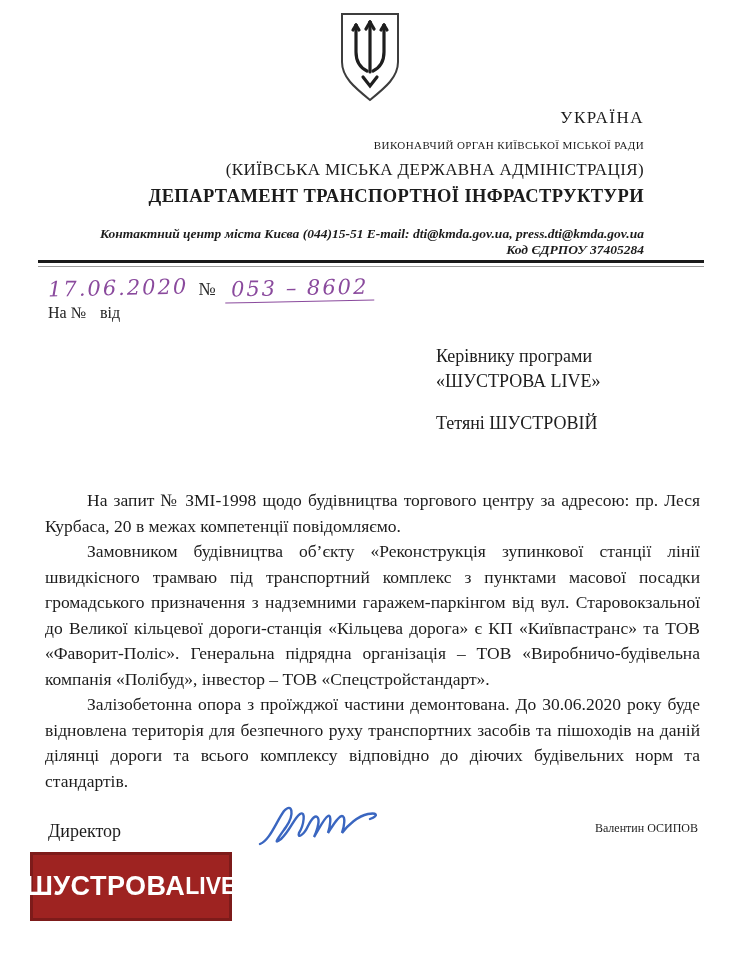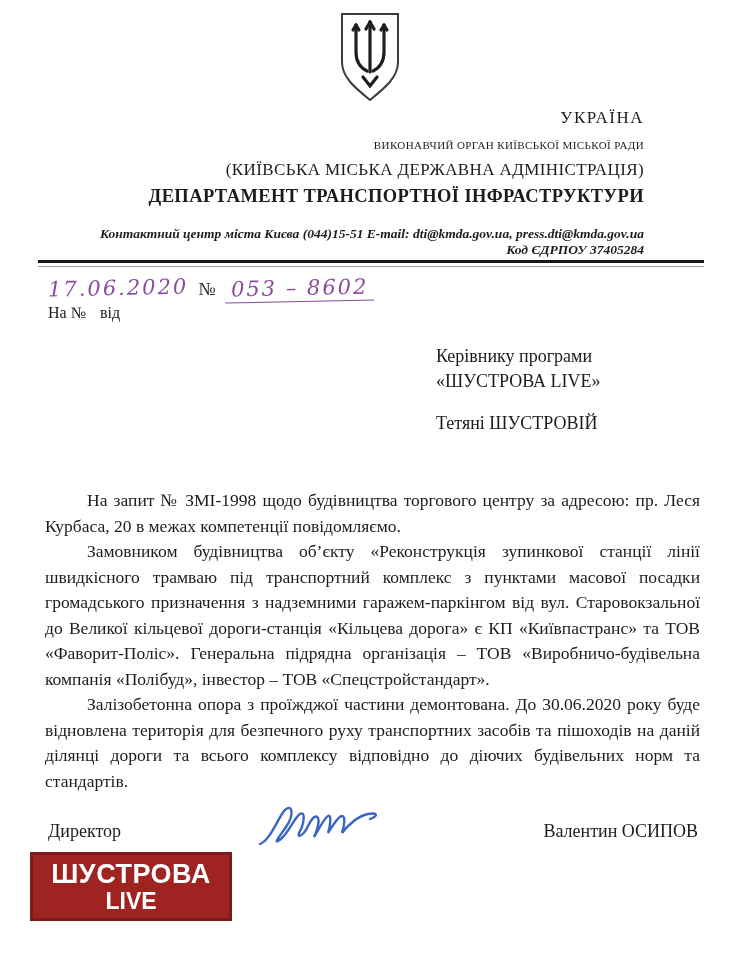--- a/index.html
+++ b/index.html
@@ -51,7 +51,7 @@
   }
   .body-text p { text-indent:42px; margin:0; }
   .signoff-title { position:absolute; left:48px; top:821px; font-size:18px; }
-  .signoff-name { position:absolute; right:42px; top:821px; font-size:18px; text-align:left; }
+  .signoff-name { position:absolute; right:42px; top:821px; font-size:12px; text-align:left; }
   .signature-wrap { position:absolute; left:252px; top:800px; width:140px; height:55px; }
   .logo {
     position:absolute; left:30px; top:852px;

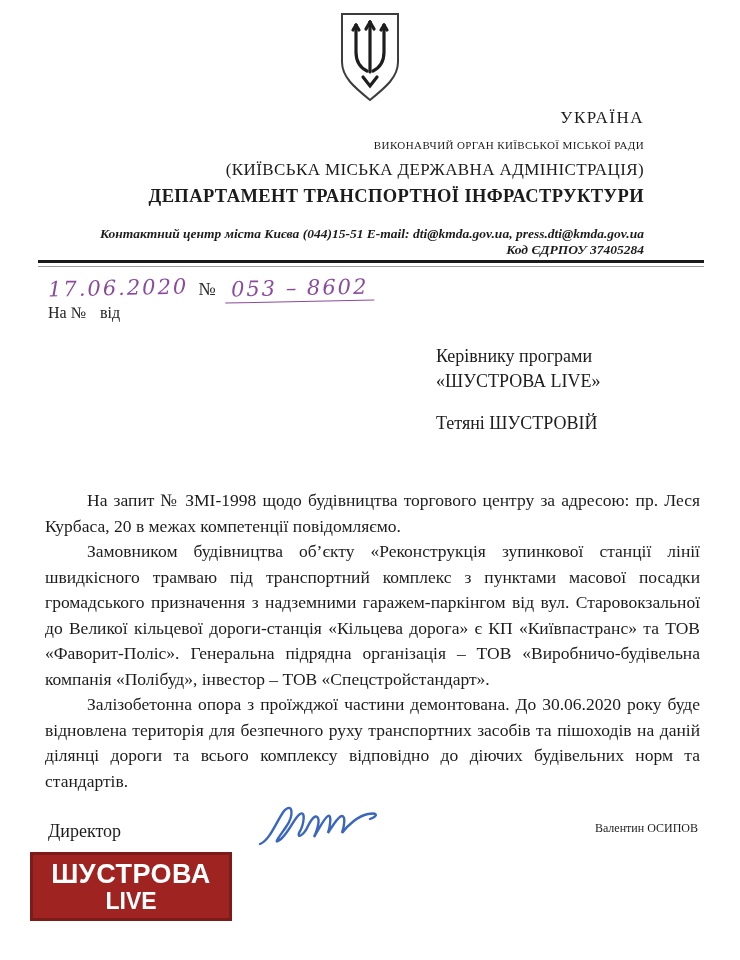--- a/index.html
+++ b/index.html
@@ -58,7 +58,7 @@
     width:202px; height:69px;
     background:#9e2321;
     border:3px solid #7d1b1a;
-    display:flex; flex-direction:column; align-items:center; justify-content:center;
+    display:flex; align-items:center; justify-content:center;
     font-family:"Liberation Sans", sans-serif;
     color:#ffffff; font-weight:bold;
     line-height:1.05;

